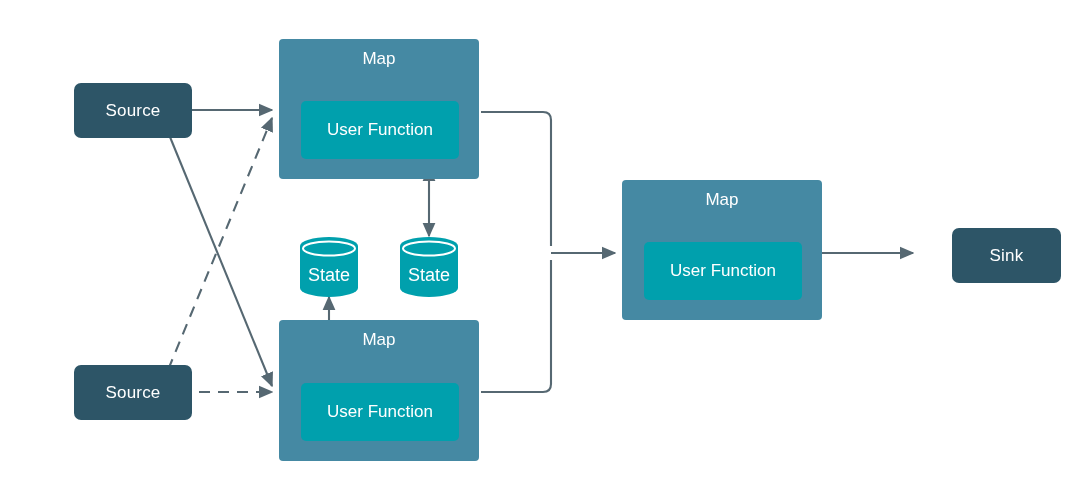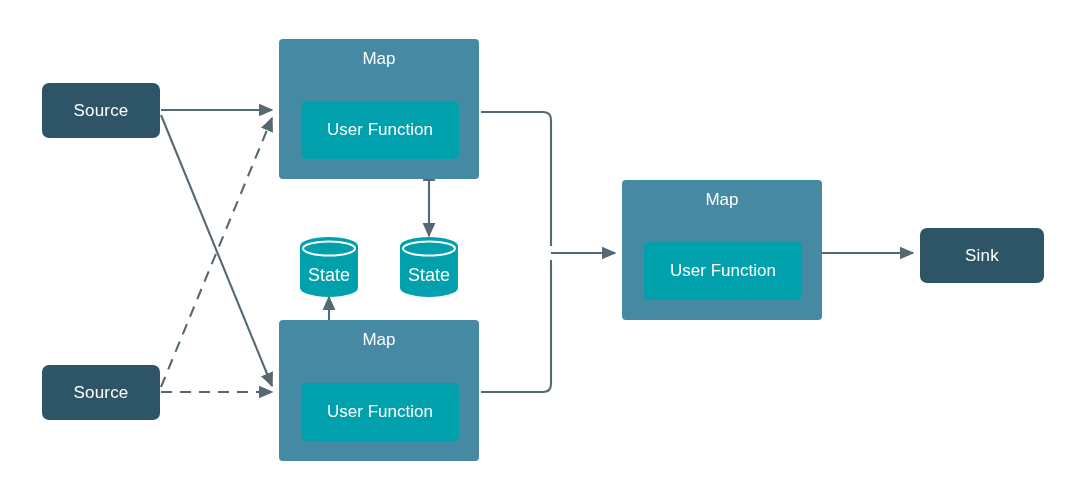--- a/index.html
+++ b/index.html
@@ -39,6 +39,7 @@
     color: #ffffff;
     font-size: 17px;
     letter-spacing: 0.2px;
+    margin-left: 32px;
   }
   
   .operator {

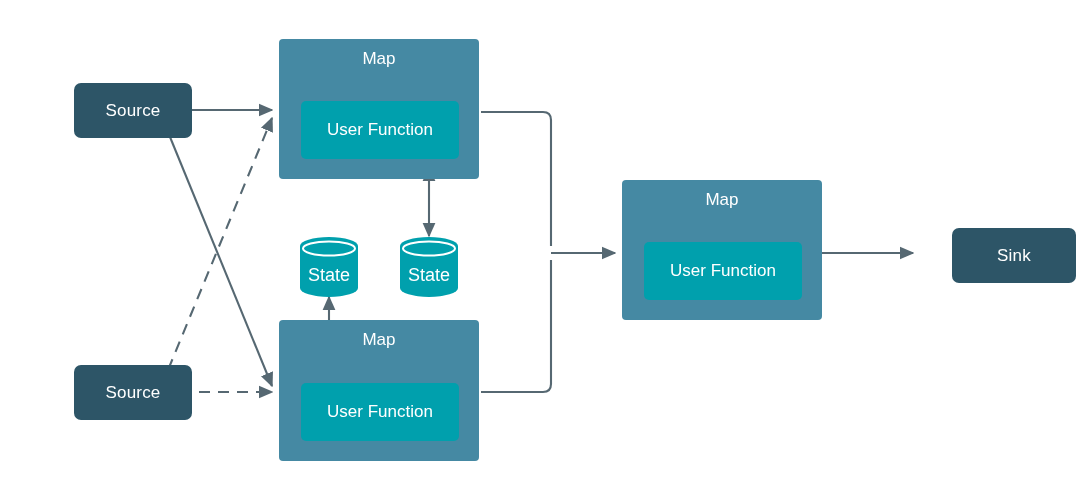--- a/index.html
+++ b/index.html
@@ -154,7 +154,7 @@
     </div>
   </div>
 
-  <div class="node terminal" style="left:920px; top:228px; width:124px; height:55px;">
+  <div class="node terminal" style="left:920px; top:228px; width:109px; height:55px;">
     <span>Sink</span>
   </div>
 

